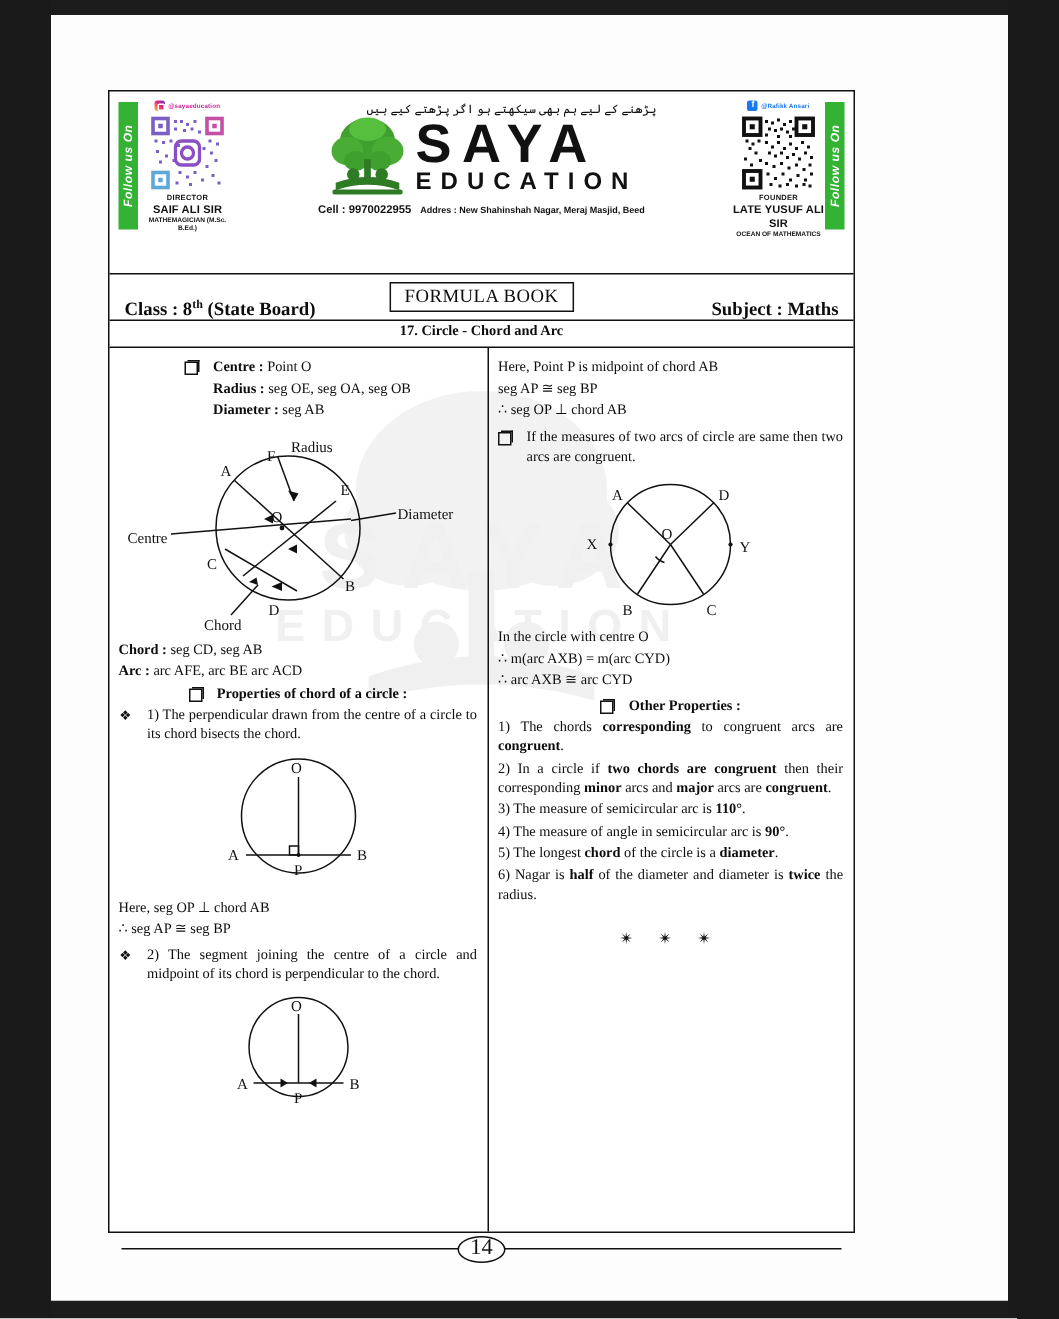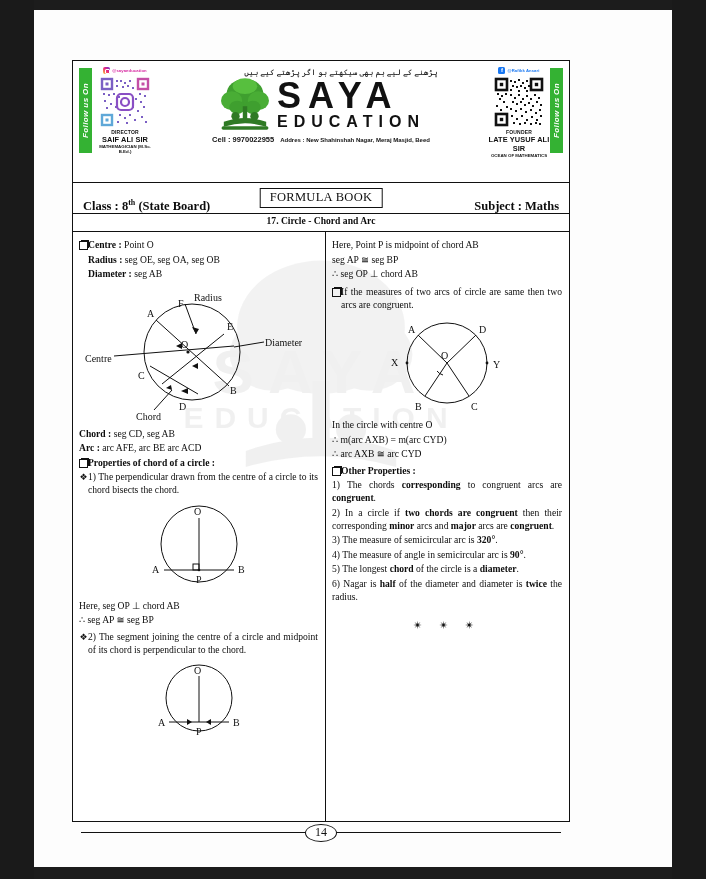--- a/index.html
+++ b/index.html
@@ -275,8 +275,9 @@
   .bullet-row {
     display: flex;
     align-items: flex-start;
-    gap: 0;
+    gap: 10px;
     margin-bottom: 1px;
+    justify-content: center;
   }
   .bullet-sq {
     flex: none;

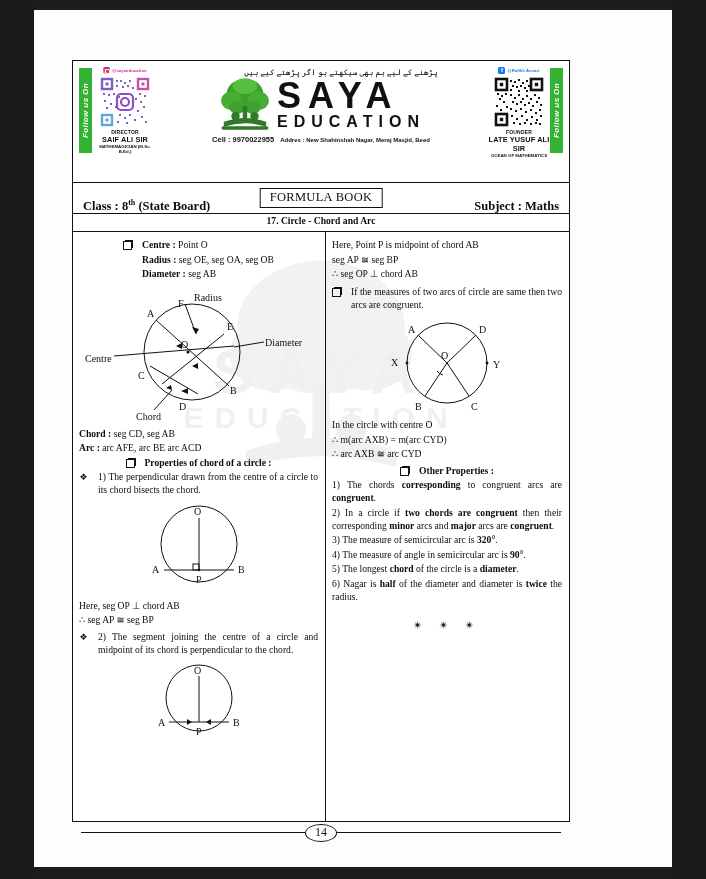--- a/index.html
+++ b/index.html
@@ -694,7 +694,7 @@
         <div id="other-props">
             <div class="txt just line indent"><span>1)</span><span> The chords </span><b>corresponding</b><span> to congruent arcs are </span><b>congruent</b><span>.</span></div>
             <div class="txt just line indent"><span>2)</span><span> In a circle if </span><b>two chords are congruent</b><span> then their corresponding </span><b>minor</b><span> arcs and </span><b>major</b><span> arcs are </span><b>congruent</b><span>.</span></div>
-            <div class="txt just line indent"><span>3)</span><span> The measure of semicircular arc is </span><b>320°</b><span>.</span></div>
+            <div class="txt just line indent"><span>3)</span><span> The measure of semicircular arc is </span><b>110°</b><span>.</span></div>
             <div class="txt just line indent"><span>4)</span><span> The measure of angle in semicircular arc is </span><b>90°</b><span>.</span></div>
             <div class="txt just line indent"><span>5)</span><span> The longest </span><b>chord</b><span> of the circle is a </span><b>diameter</b><span>.</span></div>
             <div class="txt just line indent"><span>6)</span><span> Nagar is </span><b>half</b><span> of the diameter and diameter is </span><b>twice</b><span> the radius.</span></div>

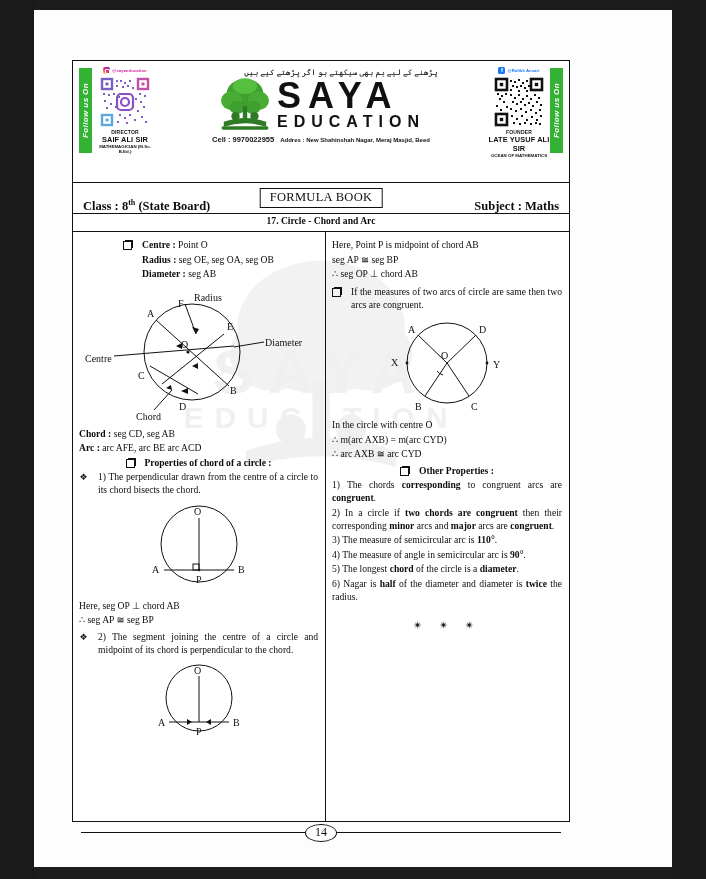--- a/index.html
+++ b/index.html
@@ -338,7 +338,7 @@
     border: 1.1px solid #111;
     border-radius: 50%;
     background: #fff;
-    font-size: 12px;
+    font-size: 15px;
     line-height: 15px;
     text-align: center;
     color: #111;

